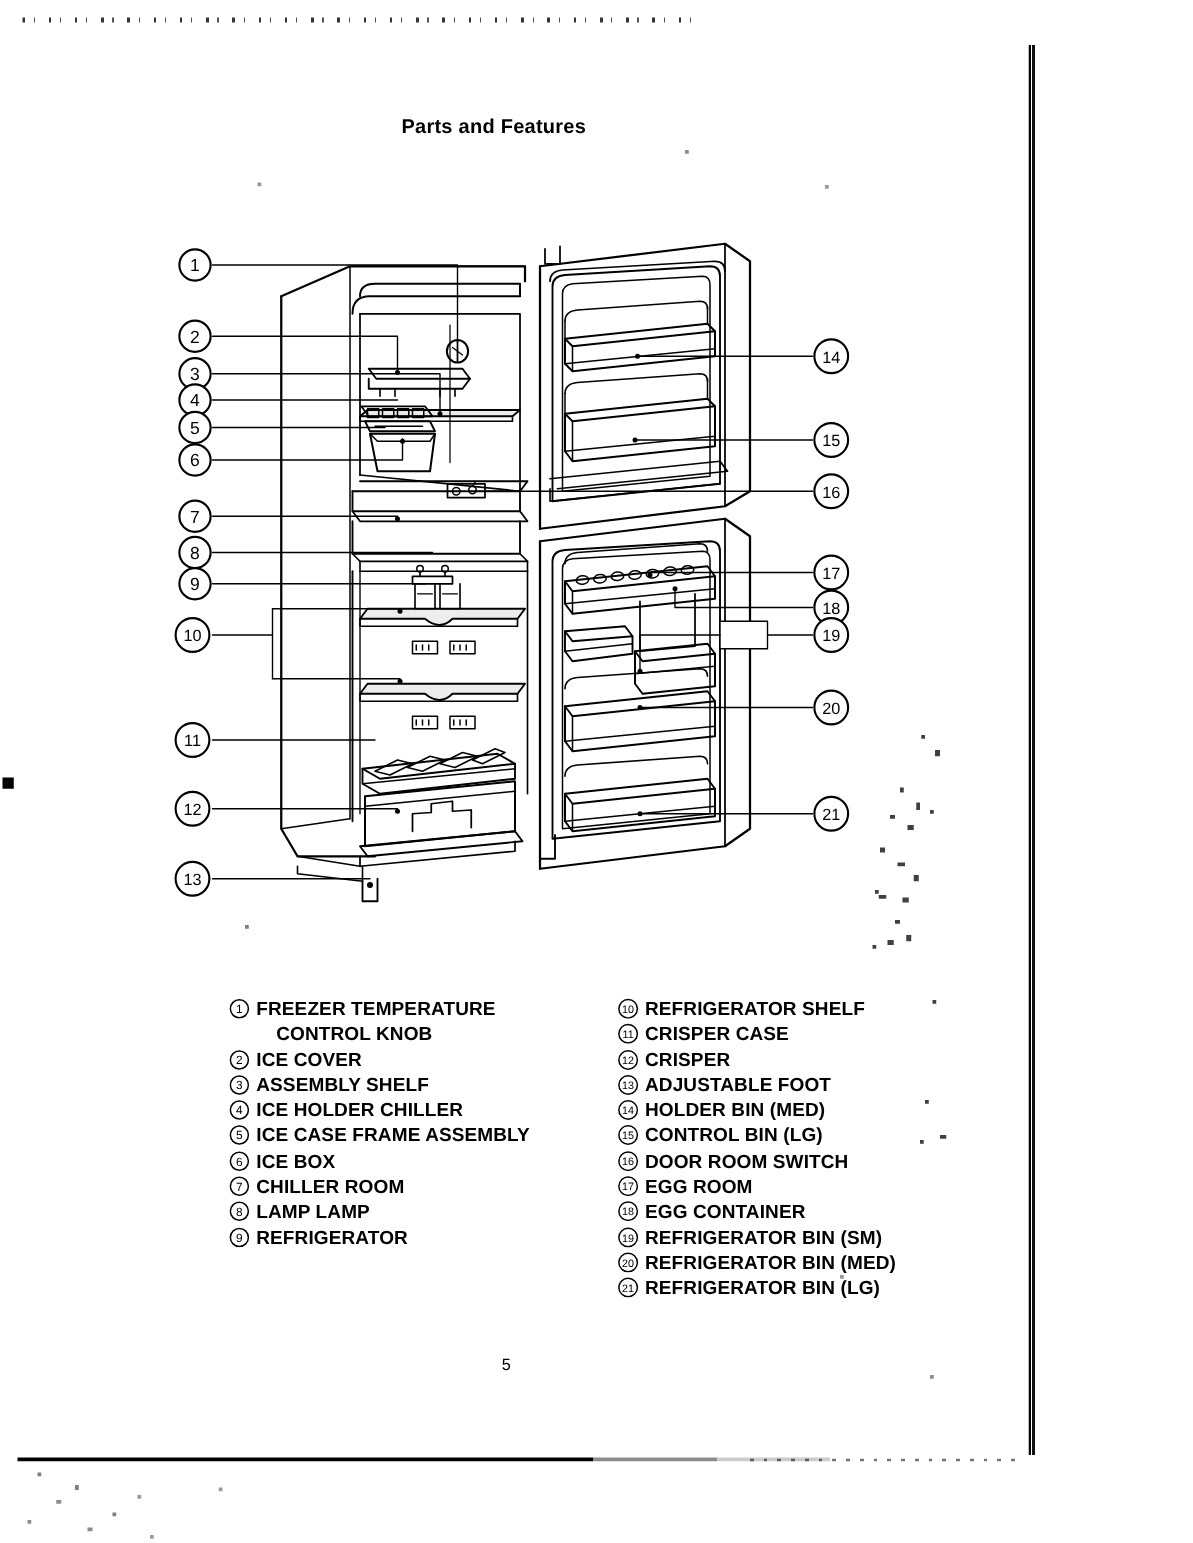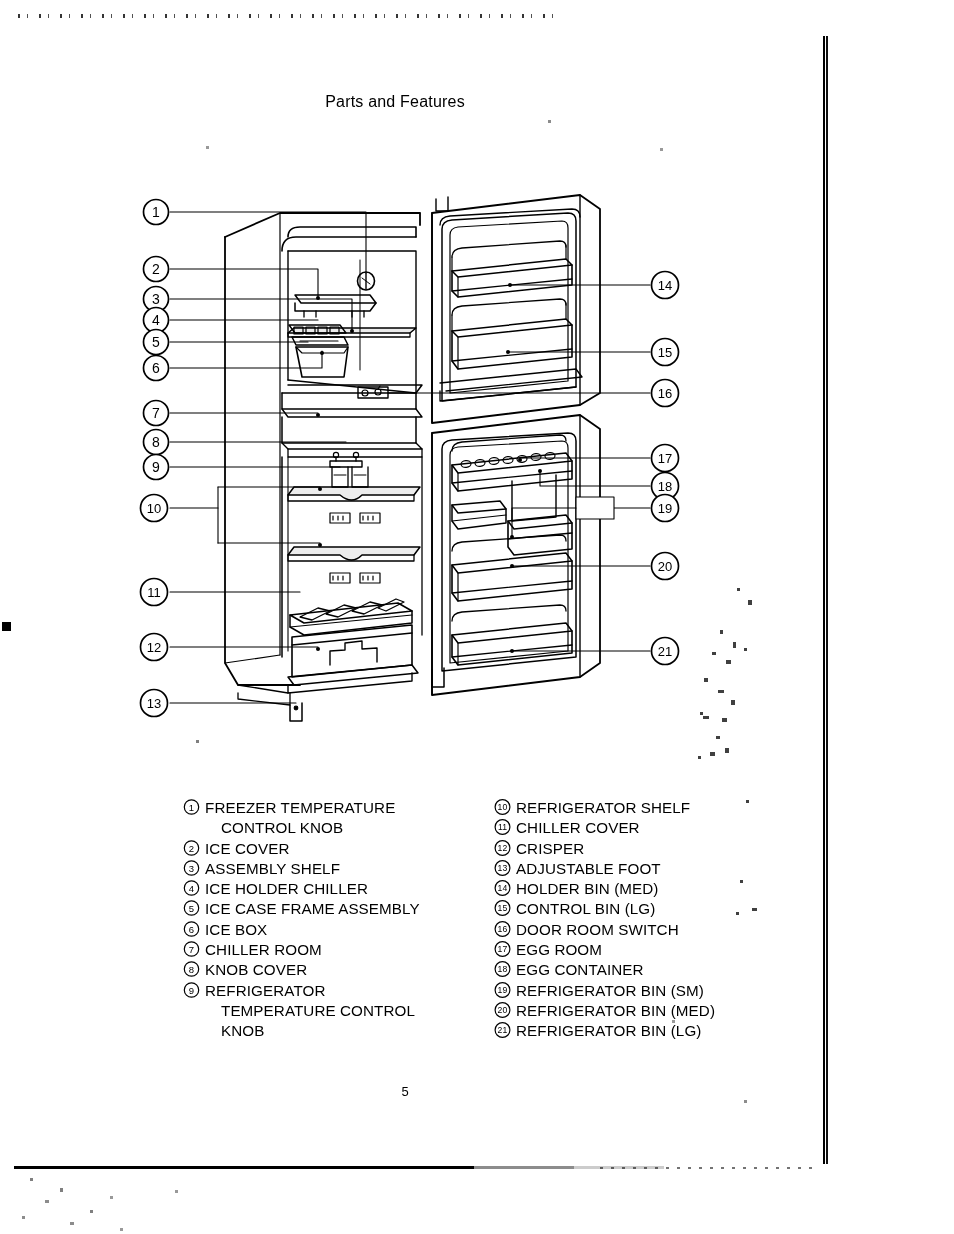--- a/index.html
+++ b/index.html
@@ -24,7 +24,7 @@
 
   
   .doc-title{position:absolute;left:0;top:93px;width:790px;text-align:center;
-    font-size:16px;font-weight:normal;letter-spacing:.2px;}
+    font-size:16px;font-weight:bold;letter-spacing:.2px;}
   .page-num{position:absolute;left:0;top:1084px;width:810px;text-align:center;
     font-size:13px;}
 

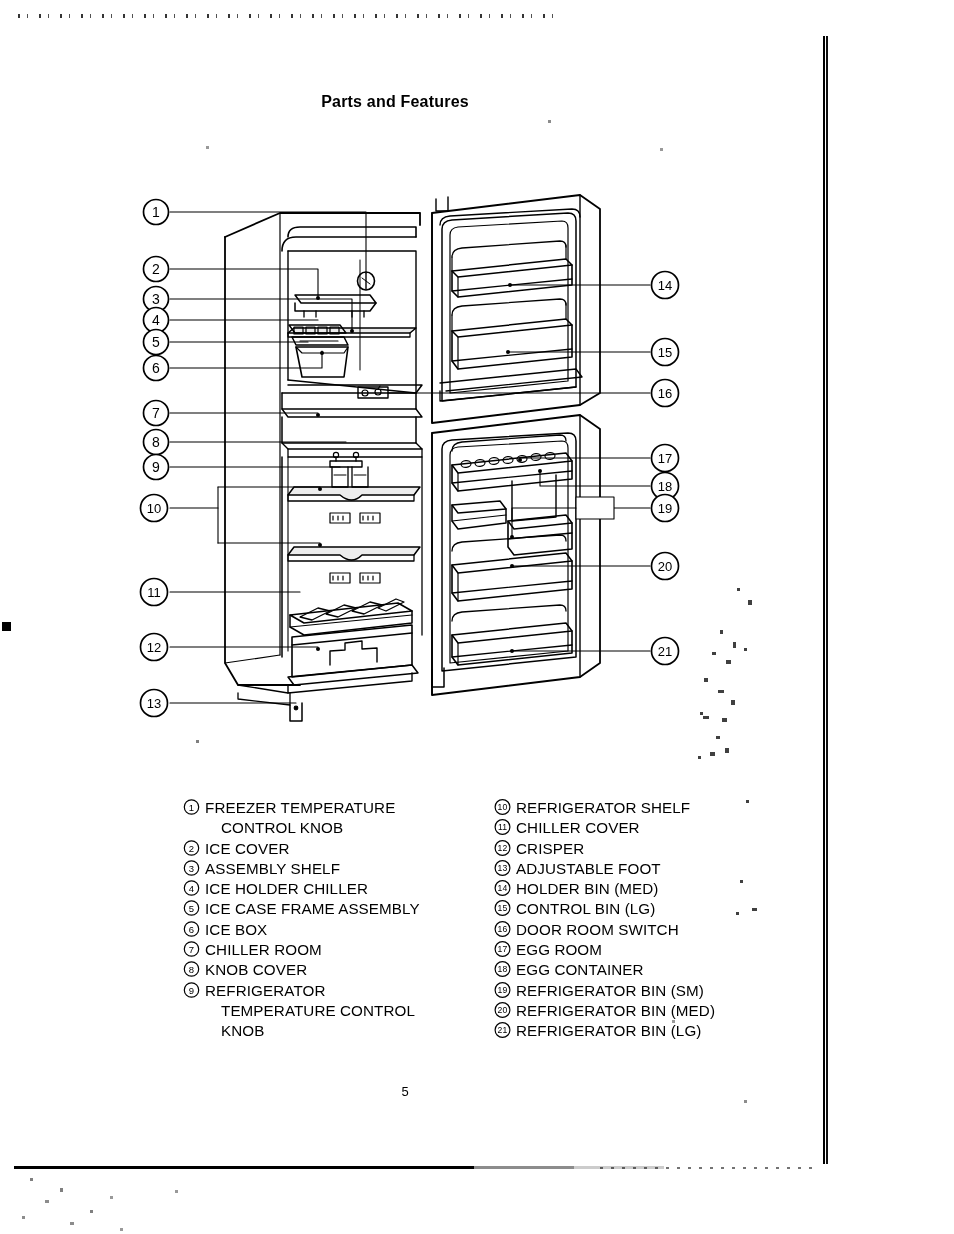--- a/index.html
+++ b/index.html
@@ -42,7 +42,7 @@
     line-height:20.3px;letter-spacing:.1px;white-space:nowrap;}
   .leg-num{flex:0 0 auto;width:19px;}
   .leg-num svg{display:block;}
-  .leg-txt{padding-left:3px;}
+  .leg-txt{padding-left:3px;font-weight:bold;}
   .leg-txt .cont{display:block;padding-left:16px;}
 </style>
 </head>

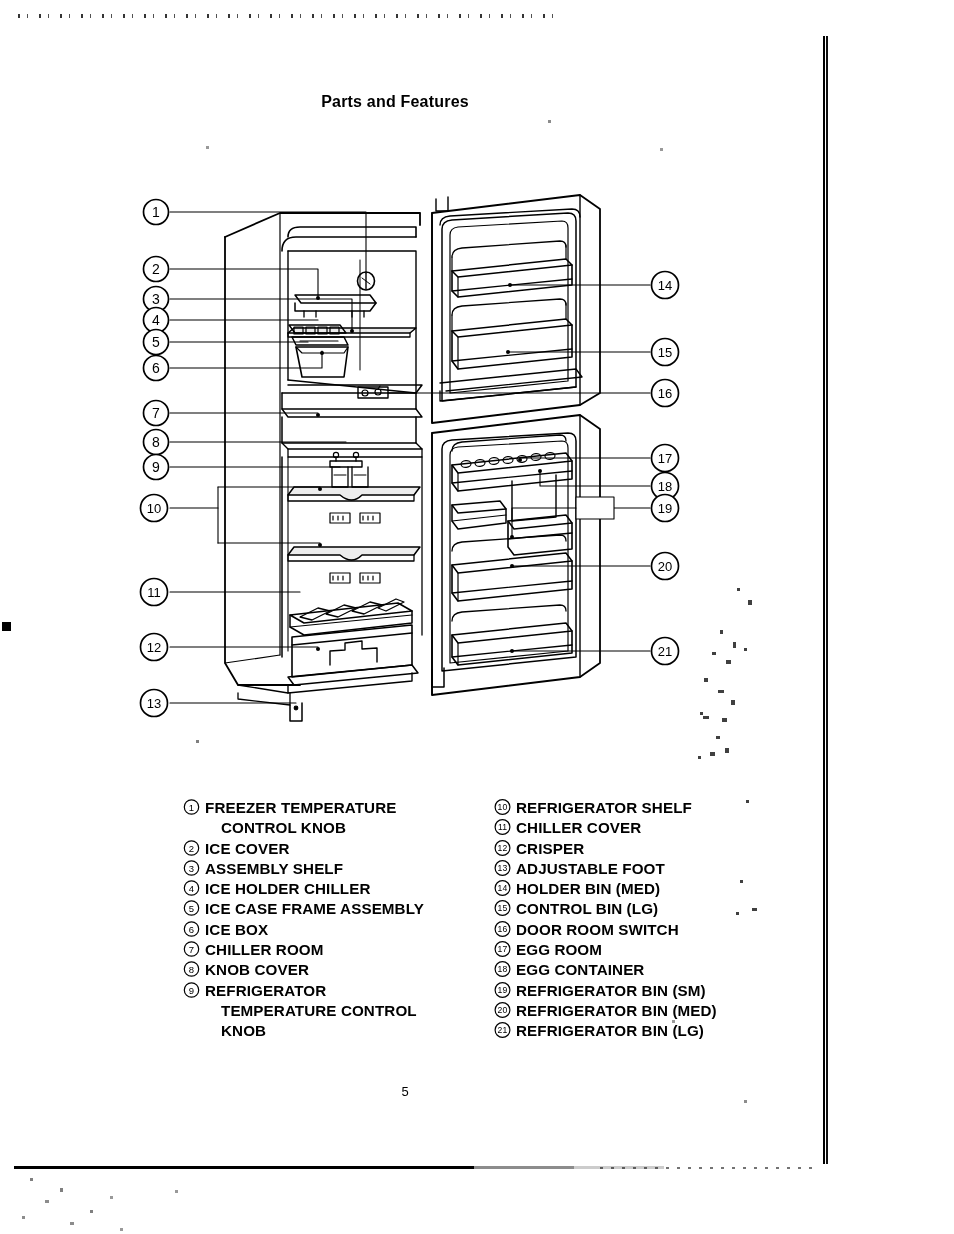--- a/index.html
+++ b/index.html
@@ -490,7 +490,7 @@
               <text x="8.5" y="12.4" font-family="Liberation Sans, sans-serif" font-size="8.6" text-anchor="middle">11</text>
             </svg>
         </span>
-        <span class="leg-txt">CHILLER COVER</span>
+        <span class="leg-txt">CRISPER CASE</span>
       </div>
       <div class="leg-row">
         <span class="leg-num">

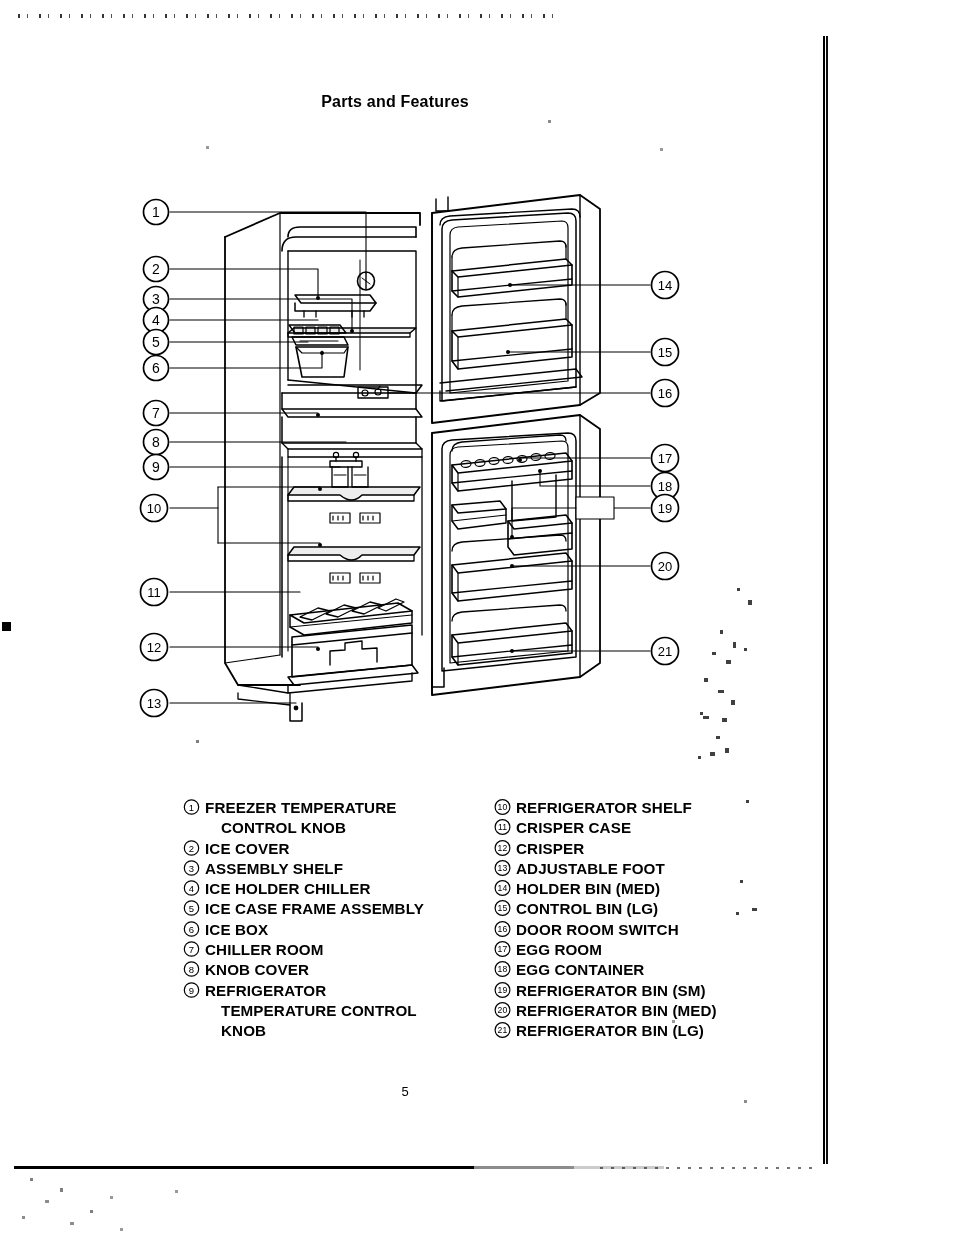--- a/index.html
+++ b/index.html
@@ -457,7 +457,7 @@
               <text x="8.5" y="12.6" font-family="Liberation Sans, sans-serif" font-size="9.5" text-anchor="middle">8</text>
             </svg>
         </span>
-        <span class="leg-txt">KNOB COVER</span>
+        <span class="leg-txt">LAMP LAMP</span>
       </div>
       <div class="leg-row">
         <span class="leg-num">

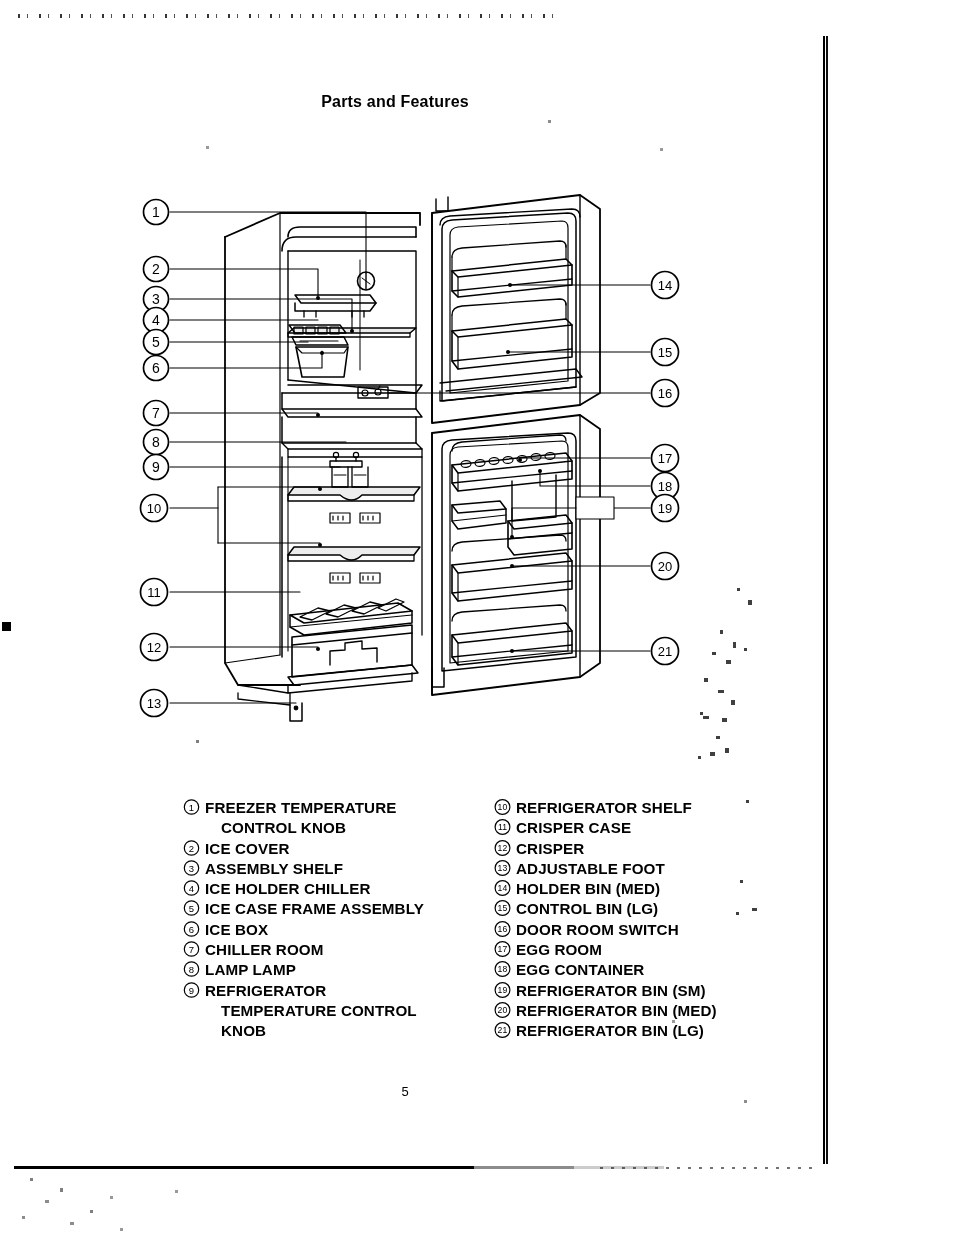--- a/index.html
+++ b/index.html
@@ -468,7 +468,6 @@
         </span>
         <span class="leg-txt">
           <span>REFRIGERATOR</span>
-          <span class="cont">TEMPERATURE CONTROL<br>KNOB</span>
         </span>
       </div>
     </div>

